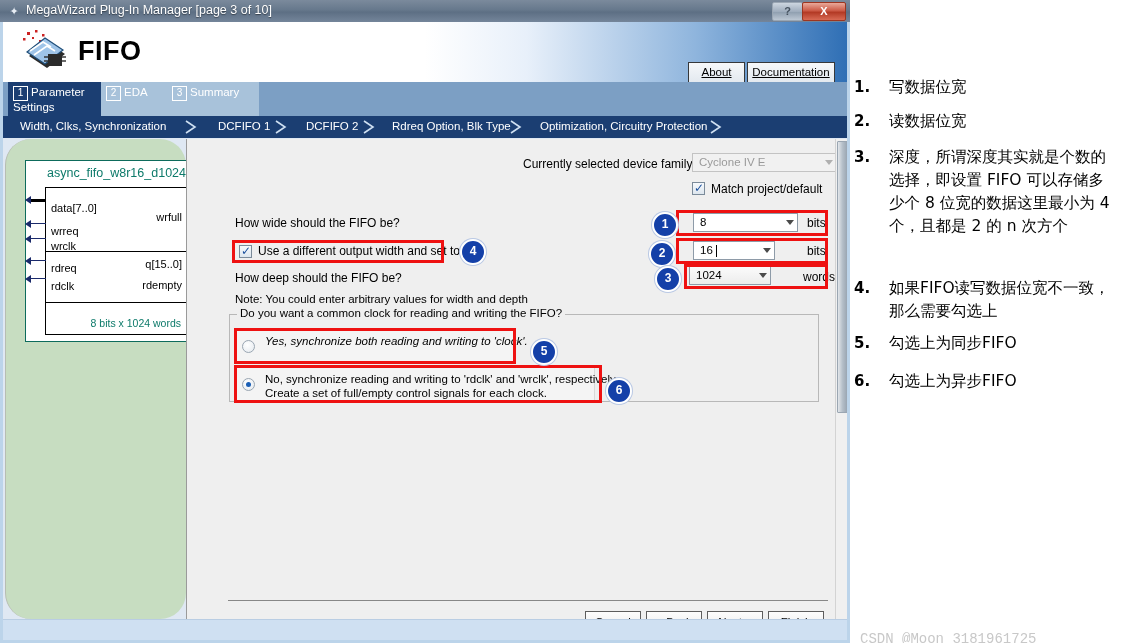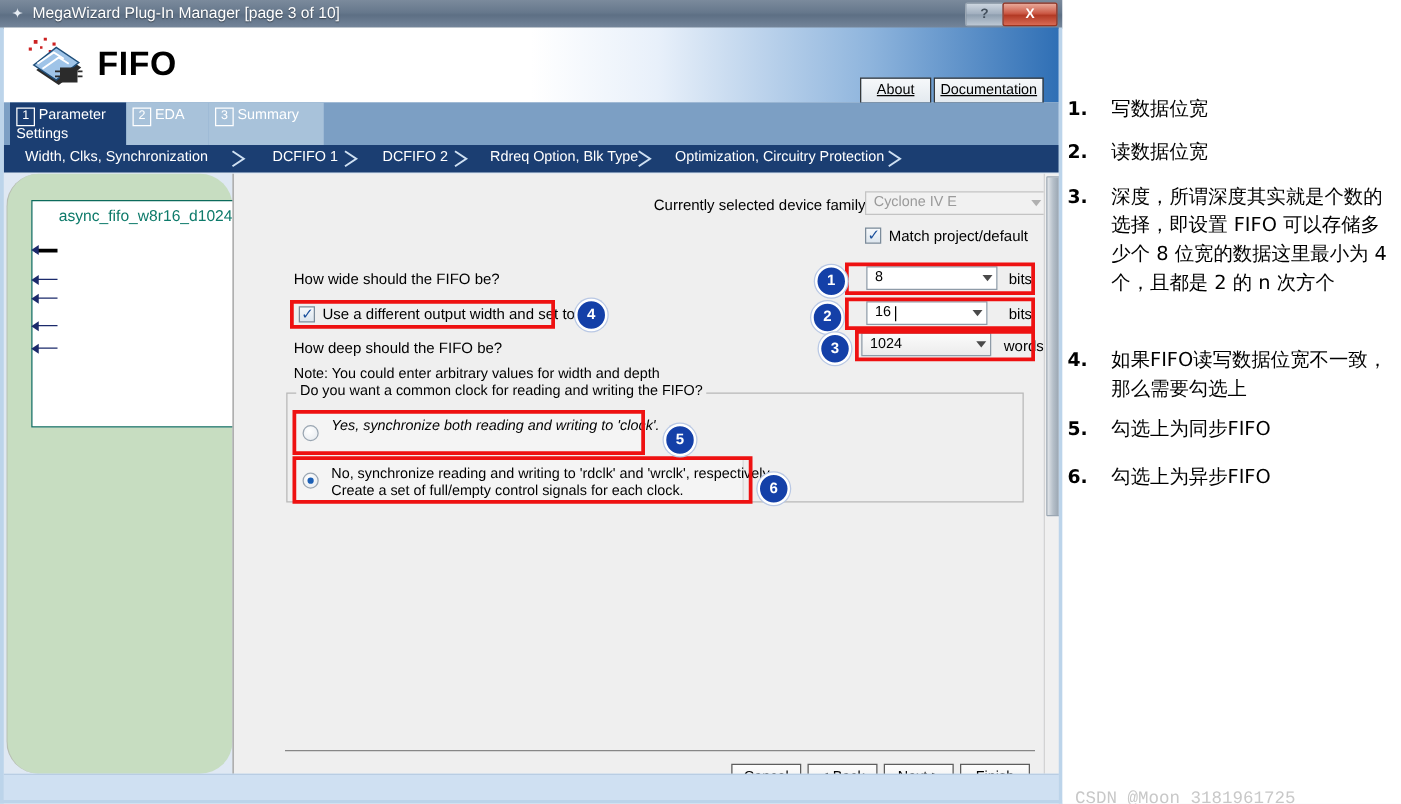--- a/index.html
+++ b/index.html
@@ -366,6 +366,19 @@
     <div id="blk-shadow"></div>
     <div id="blk">
       <div id="blk-name">async_fifo_w8r16_d1024</div>
+      <div id="blk-inner">
+        <div class="blk-sep" style="top:63px;"></div>
+        <div class="blk-sep" style="top:114px;"></div>
+        <span class="pin-l" style="top:14px;">data[7..0]</span>
+        <span class="pin-l" style="top:37px;">wrreq</span>
+        <span class="pin-l" style="top:52px;">wrclk</span>
+        <span class="pin-r" style="top:23px;">wrfull</span>
+        <span class="pin-l" style="top:74px;">rdreq</span>
+        <span class="pin-l" style="top:92px;">rdclk</span>
+        <span class="pin-r" style="top:70px;">q[15..0]</span>
+        <span class="pin-r" style="top:91px;">rdempty</span>
+        <span id="blk-cap">8 bits x 1024 words</span>
+      </div>
 
       <div class="wire thick" style="left:2px;top:38px;width:18px;"></div>
       <div class="arrow-in" style="left:-1px;top:35px;"></div>

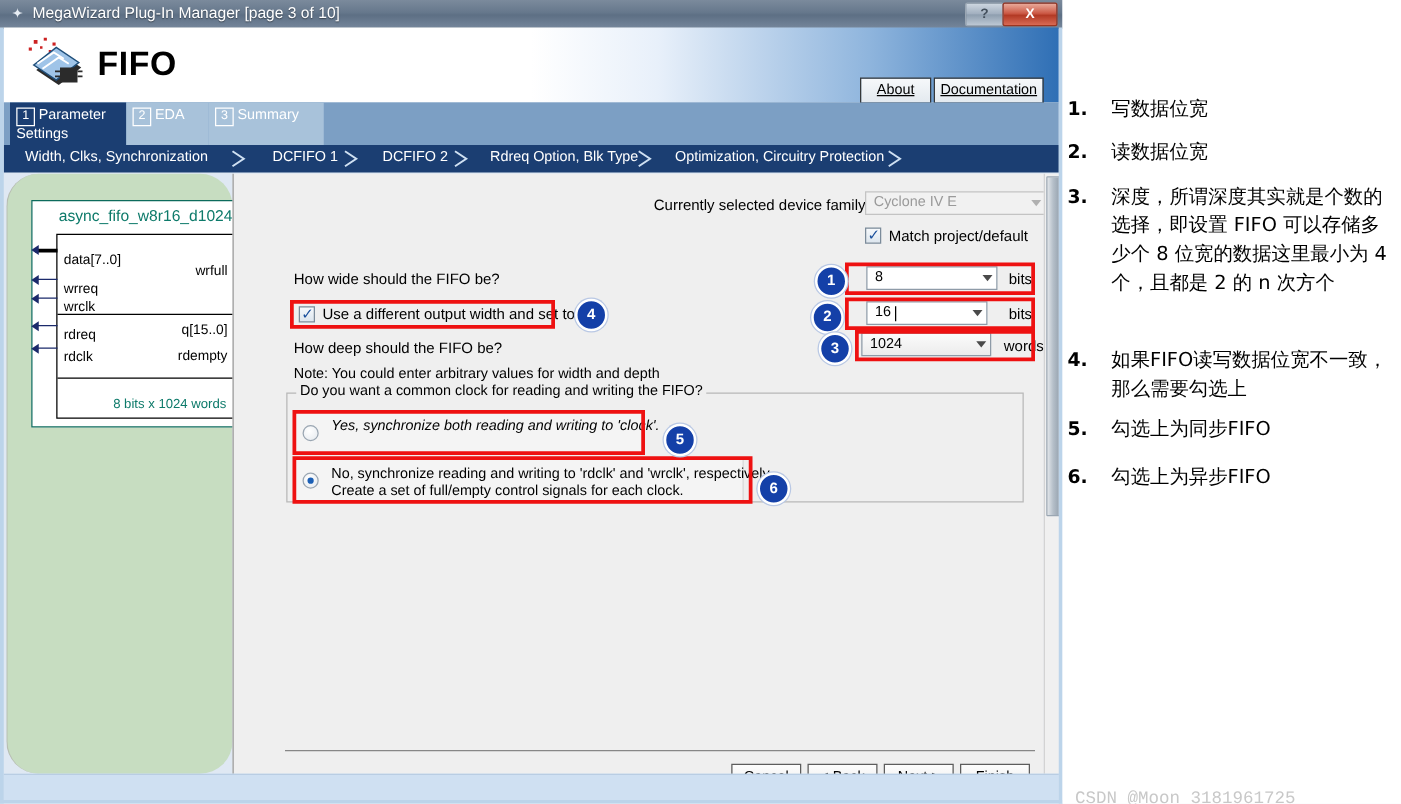--- a/index.html
+++ b/index.html
@@ -422,7 +422,7 @@
       <span class="tick">✓</span>
     </div>
     <span class="lbl" style="left:71px;top:105px;">Use a different output width and set to</span>
-    <div class="combo" style="left:506px;top:102px;width:97px;">
+    <div class="combo" style="left:506px;top:102px;width:82px;">
       <span>16</span>
       <span class="caret" style="left:22px;top:3px;"></span>
       <span class="arw"></span>

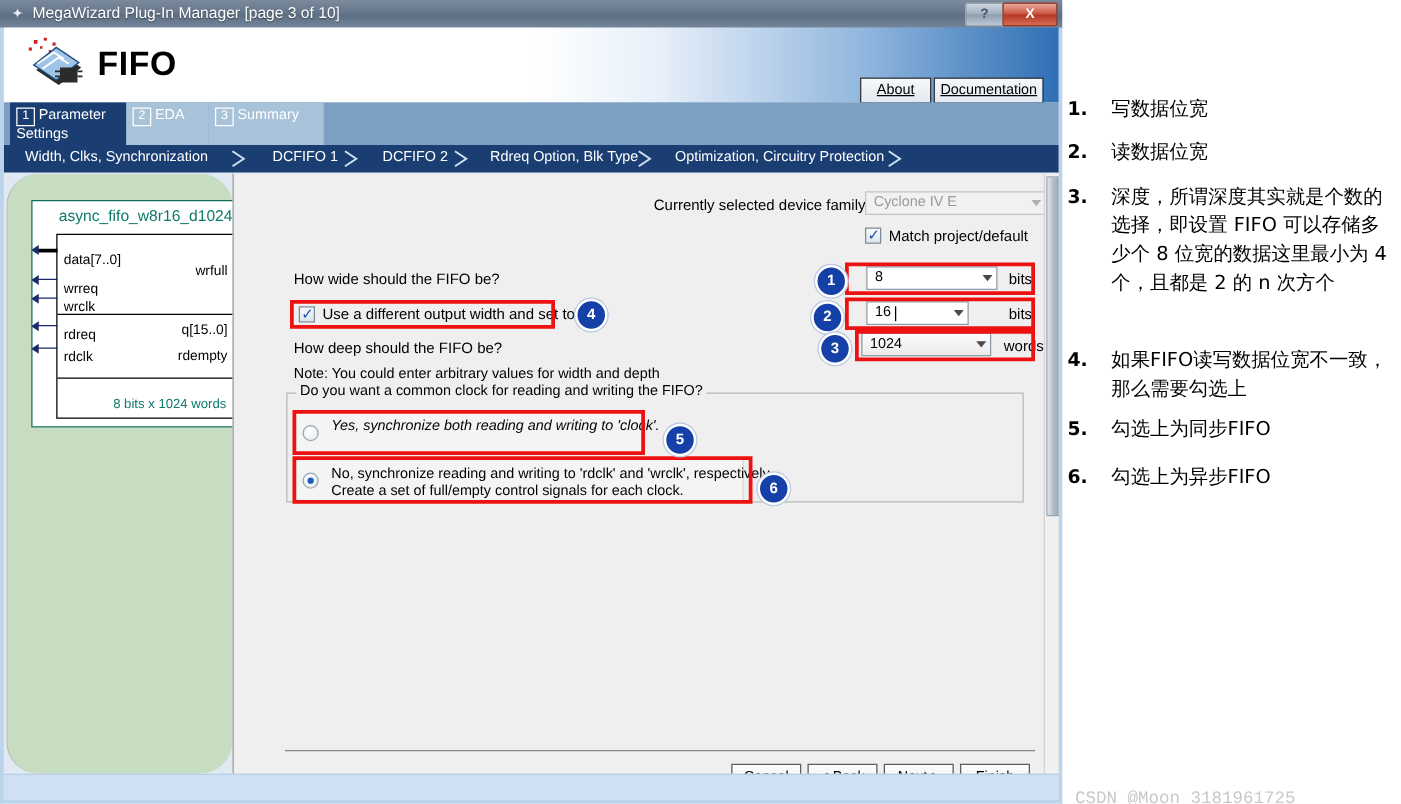--- a/index.html
+++ b/index.html
@@ -430,7 +430,7 @@
     <span class="unit" style="left:620px;top:105px;">bits</span>
 
     <span class="lbl" style="left:48px;top:132px;">How deep should the FIFO be?</span>
-    <div class="combo gray" style="left:502px;top:127px;width:104px;">
+    <div class="combo gray" style="left:502px;top:127px;width:82px;">
       <span>1024</span>
       <span class="arw"></span>
     </div>

